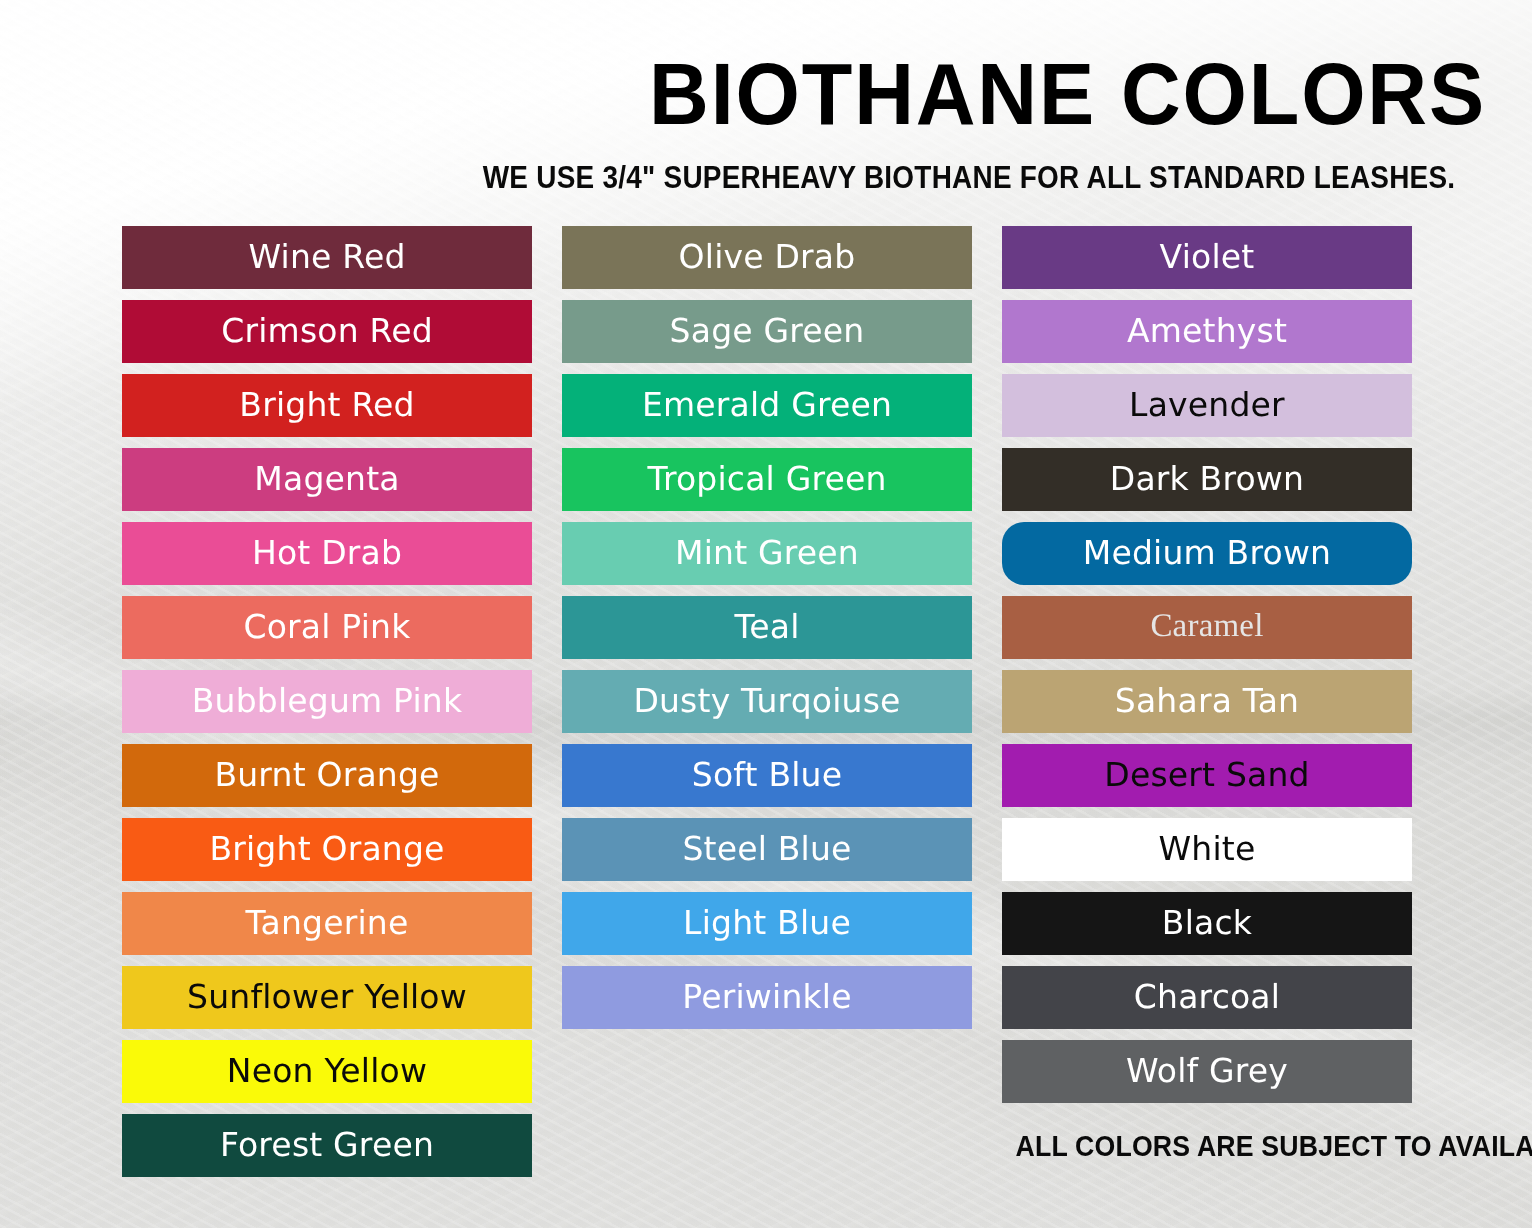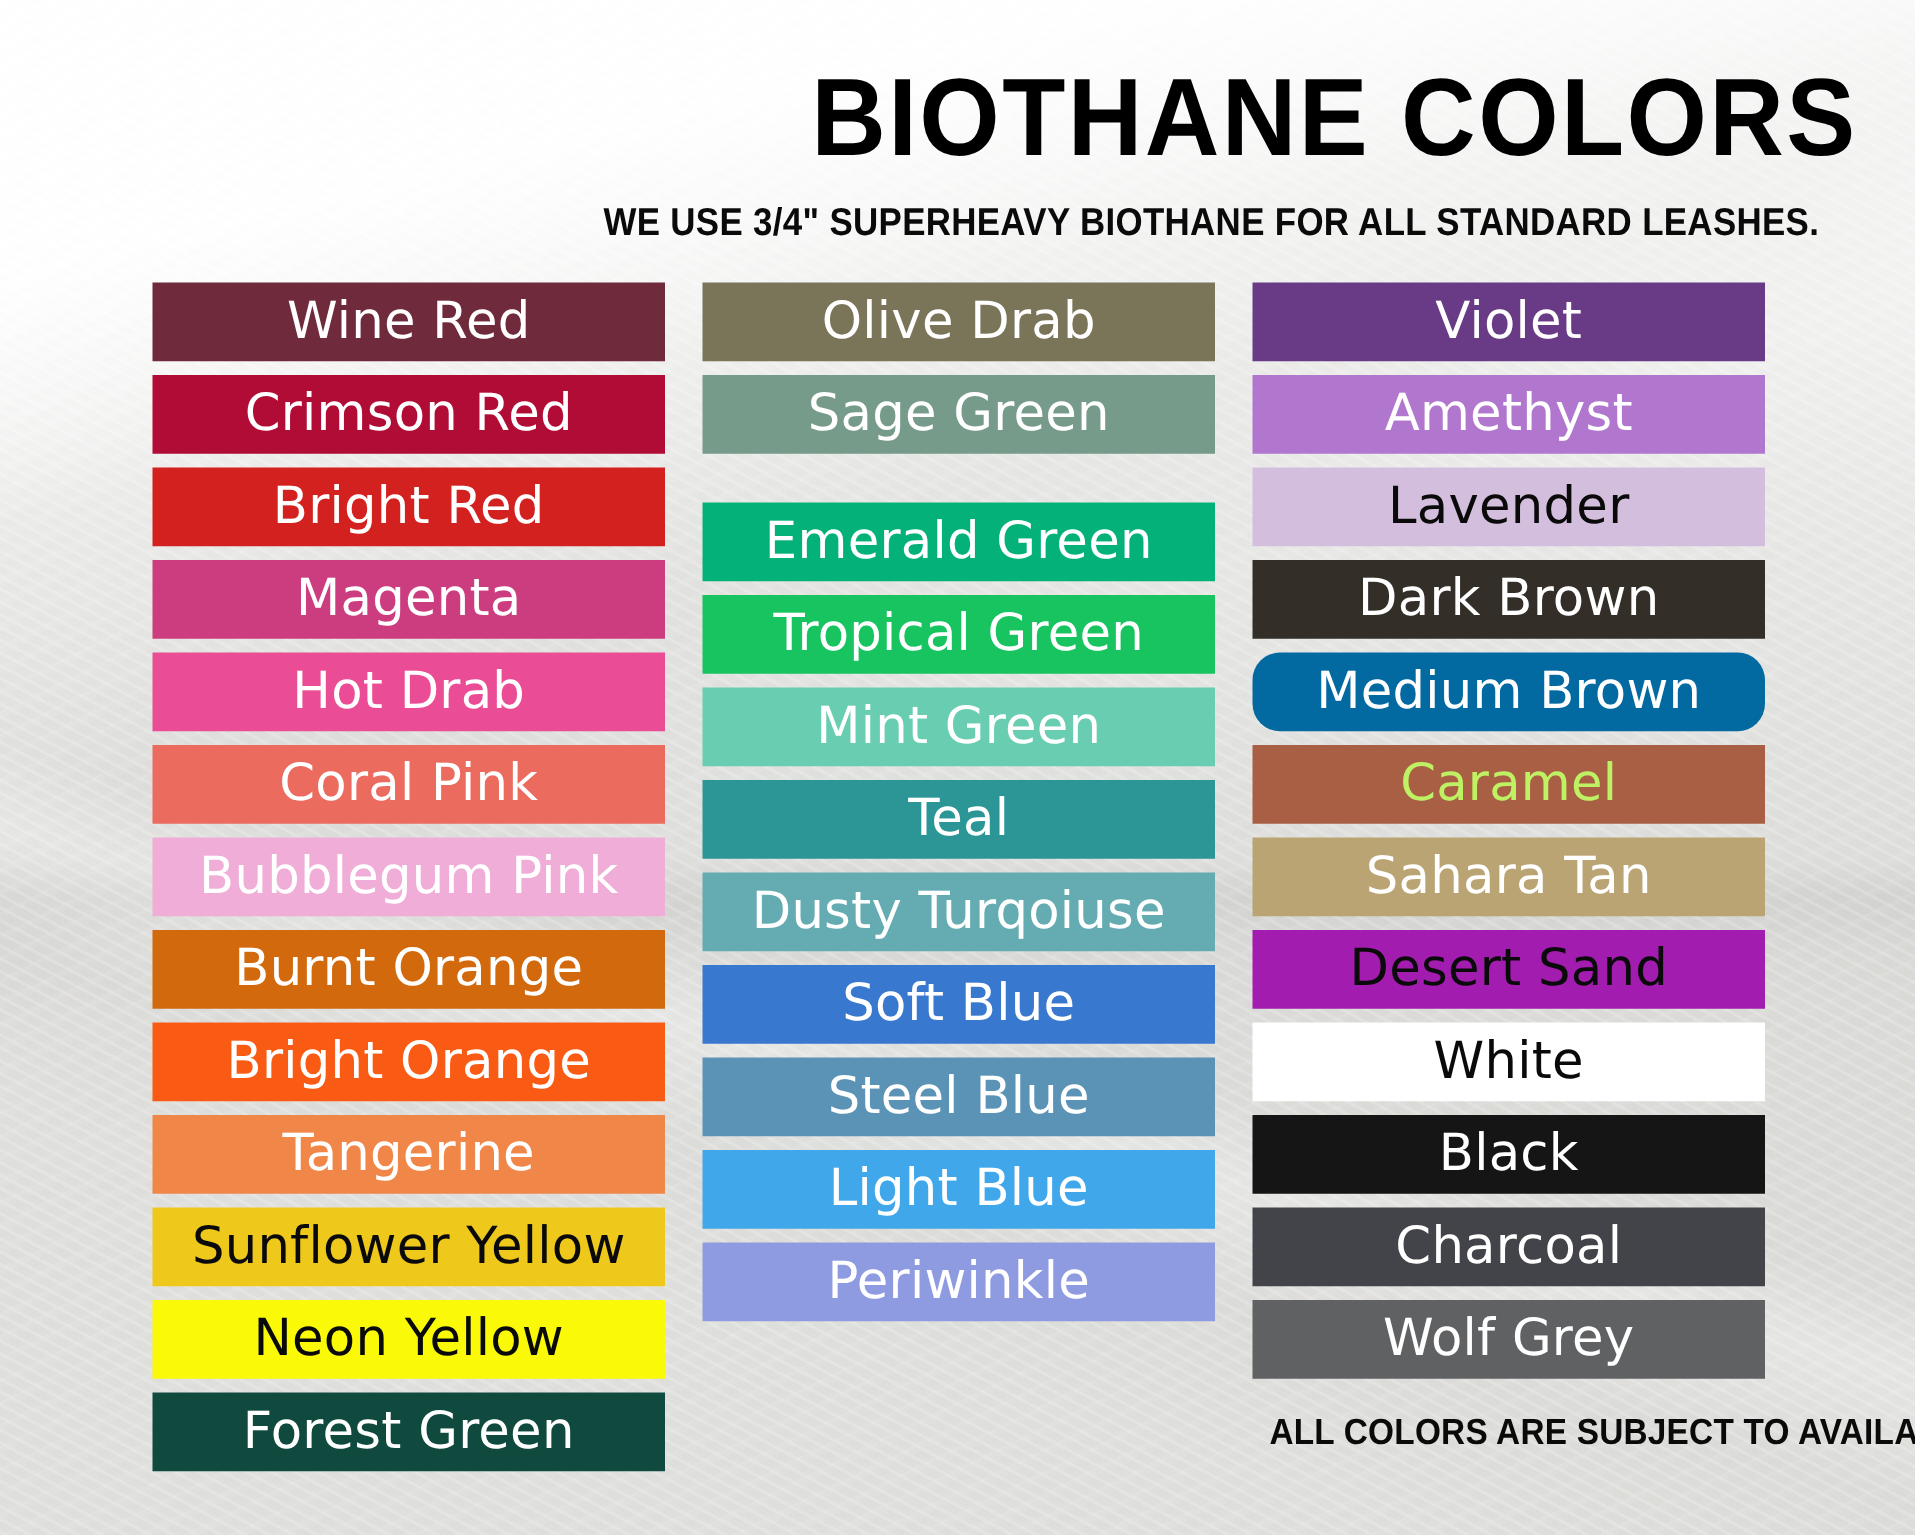--- a/index.html
+++ b/index.html
@@ -82,7 +82,7 @@
     align-items:center;
     justify-content:center;
     font-family:"DejaVu Sans","Liberation Sans", sans-serif;
-    font-size:41px;
+    font-size:33px;
     font-weight:500;
     letter-spacing:0.2px;
     line-height:1;

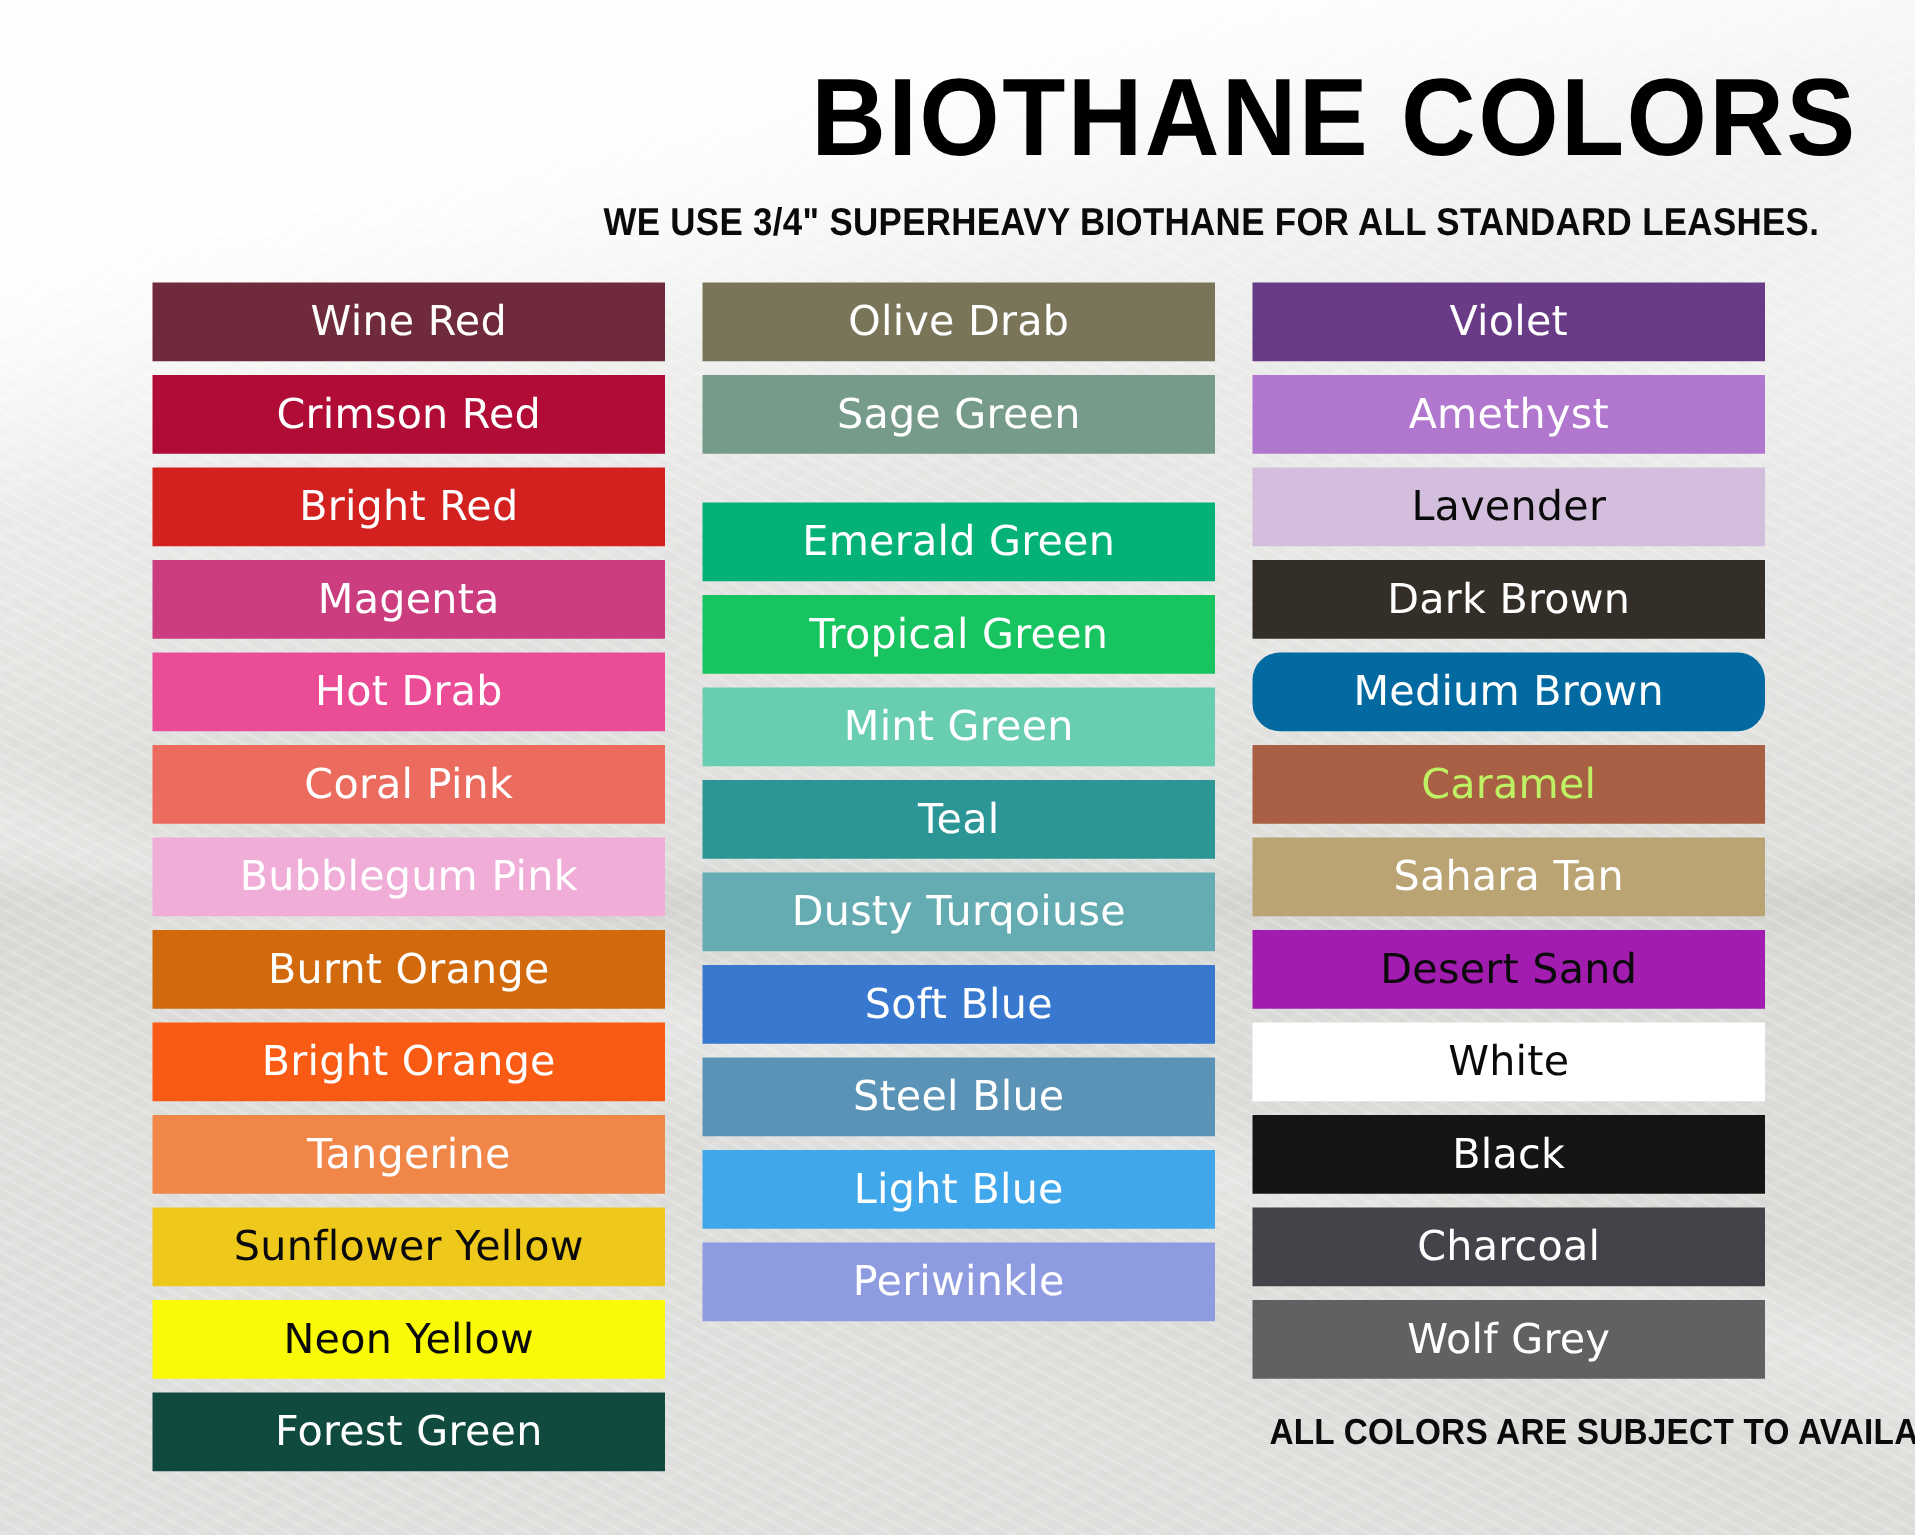--- a/index.html
+++ b/index.html
@@ -170,7 +170,7 @@
         <div class="swatch" style="background: rgb(119, 155, 139); color: rgb(255, 255, 255);">
           <span>Sage Green</span>
         </div>
-        <div class="swatch" style="background: rgb(4, 177, 121); color: rgb(255, 255, 255); margin-top: 28px;">
+        <div class="swatch" style="background: rgb(4, 177, 121); color: rgb(255, 255, 255);">
           <span>Emerald Green</span>
         </div>
         <div class="swatch" style="background: rgb(24, 196, 95); color: rgb(255, 255, 255);">

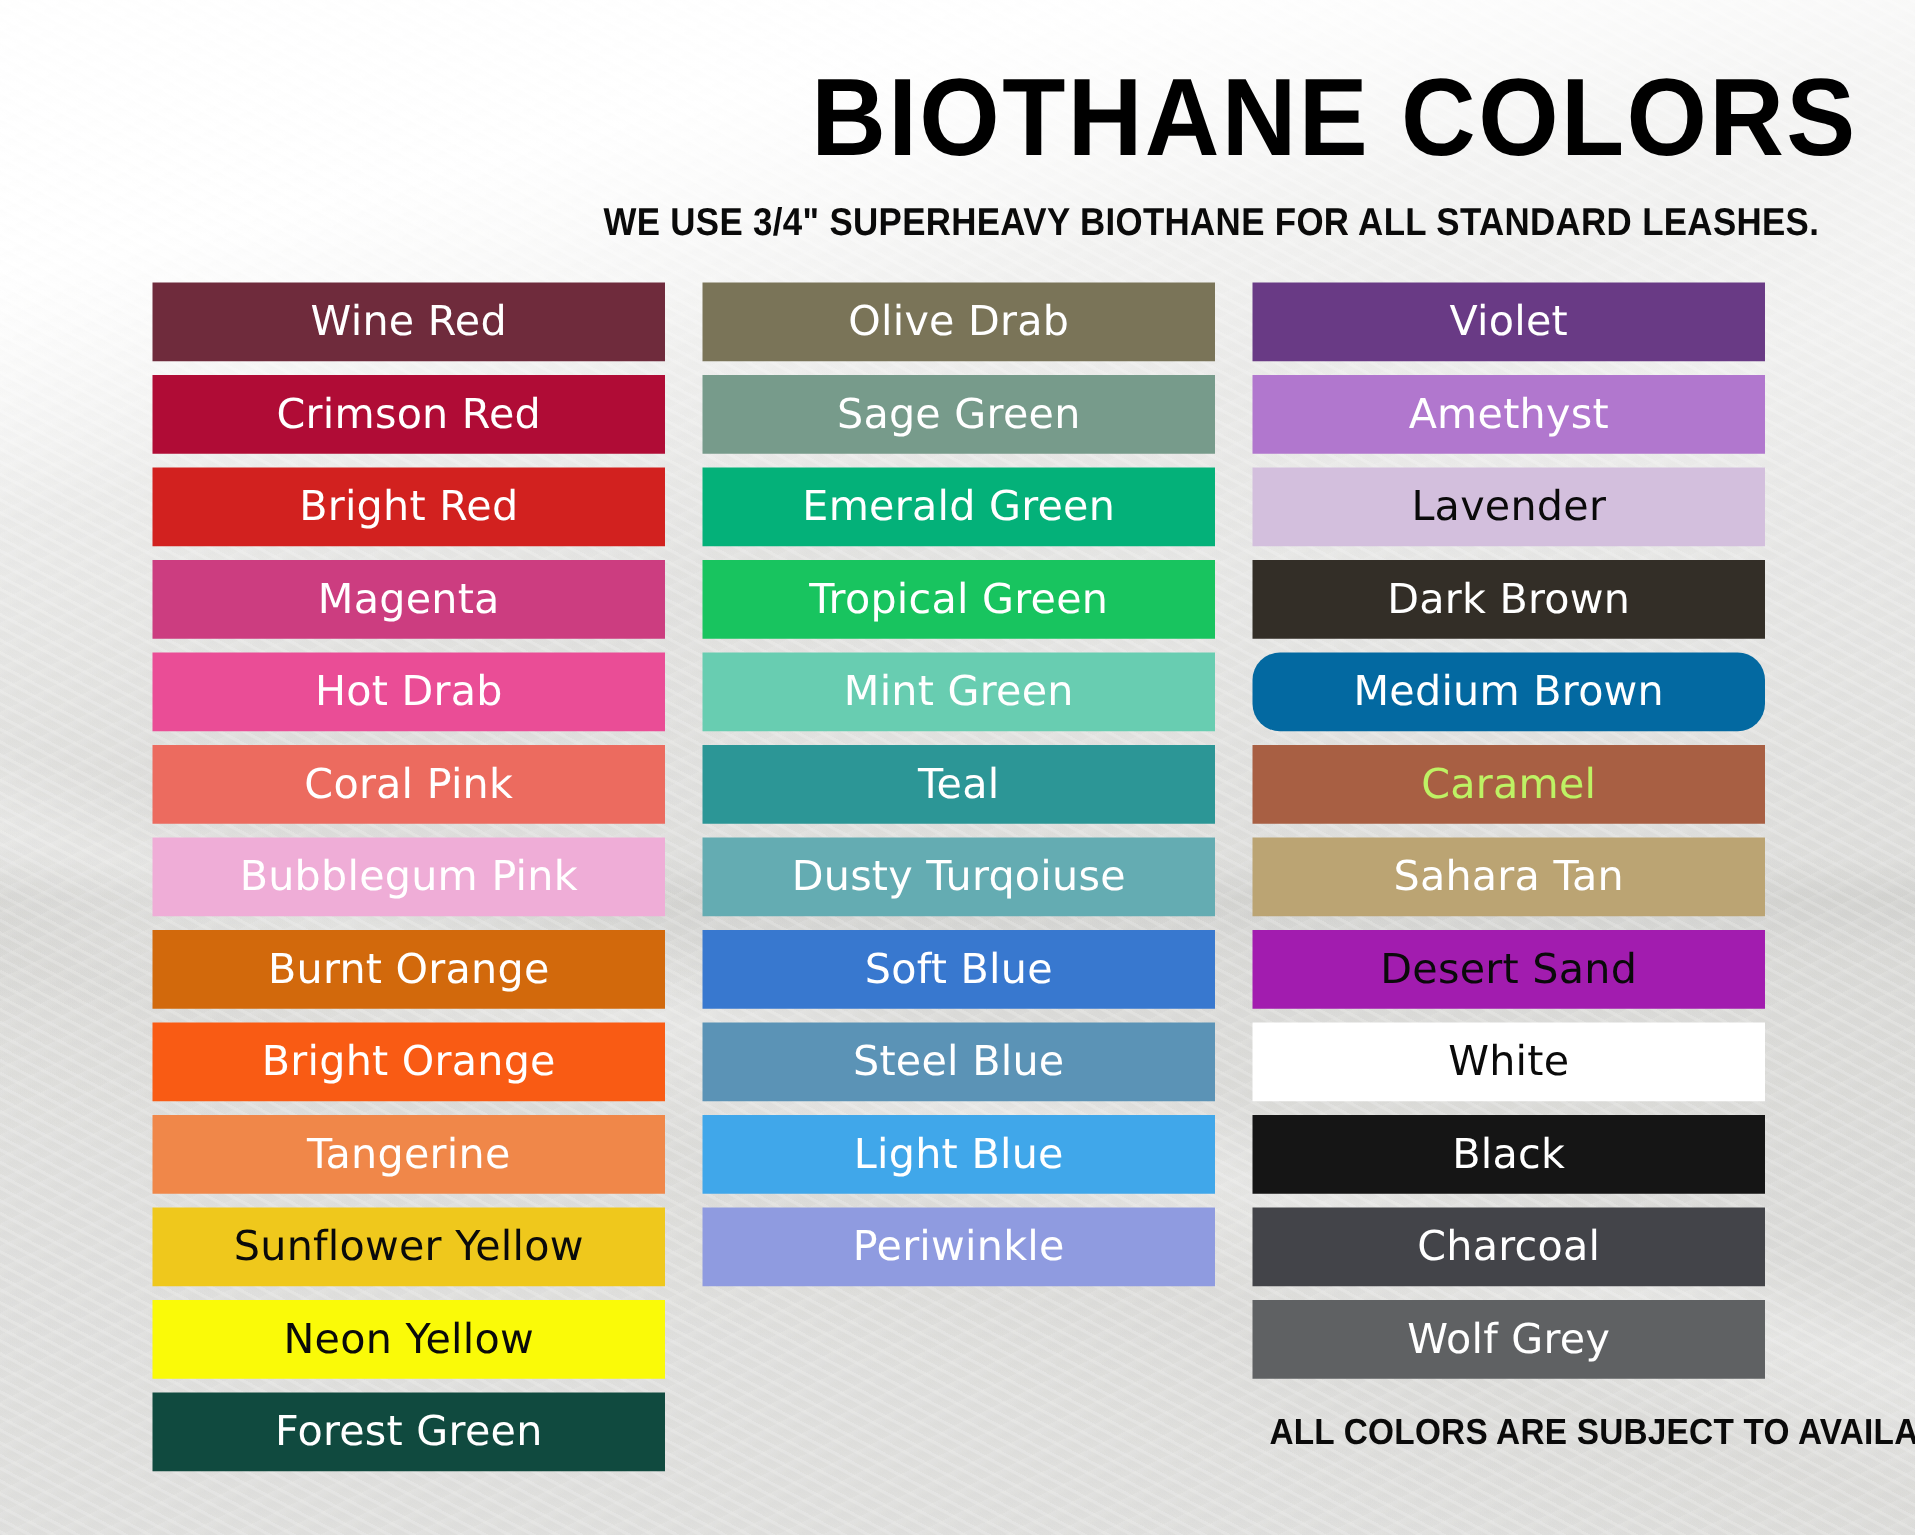--- a/index.html
+++ b/index.html
@@ -214,7 +214,7 @@
         <div class="swatch" style="background: #0369a1; color: rgb(255, 255, 255); border-radius: 22px;">
           <span>Medium Brown</span>
         </div>
-        <div class="swatch" style="background: rgb(168, 95, 67); color: #bef264;">
+        <div class="swatch" style="background: rgb(168, 95, 67); color: #e5e5e5; font-family: Liberation Serif, serif;">
           <span>Caramel</span>
         </div>
         <div class="swatch" style="background: rgb(187, 164, 115); color: rgb(255, 255, 255);">

